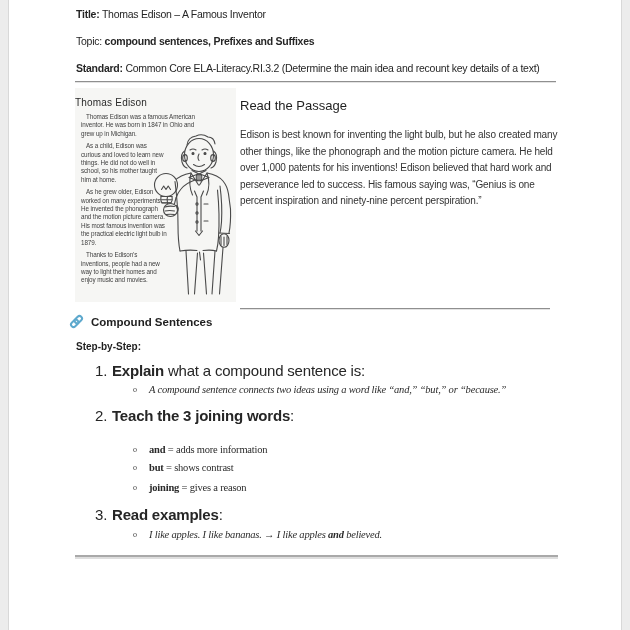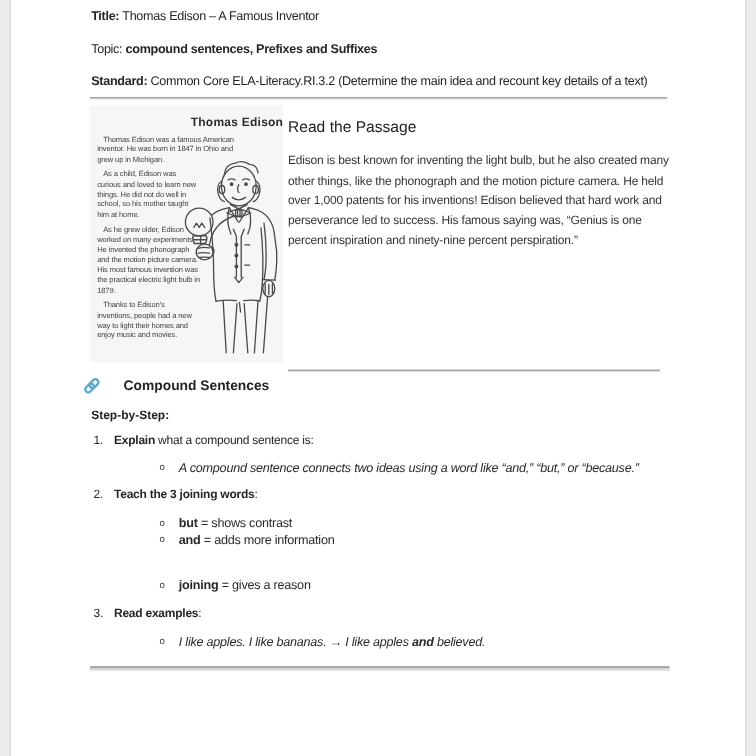--- a/index.html
+++ b/index.html
@@ -30,8 +30,8 @@
     background:#f6f6f4;overflow:hidden;
   }
   .card h3{
-    margin:9px 0 5px 0;text-align:right;
-    font-size:10px;letter-spacing:0.2px;color:#2b2b2b;font-weight:bold;
+    margin:9px 0 5px 0;text-align:left;
+    font-size:10px;letter-spacing:0.2px;color:#2b2b2b;font-weight:normal;
   }
   .card .txt{margin:0 0 0 6px;width:122px;}
   .card p{

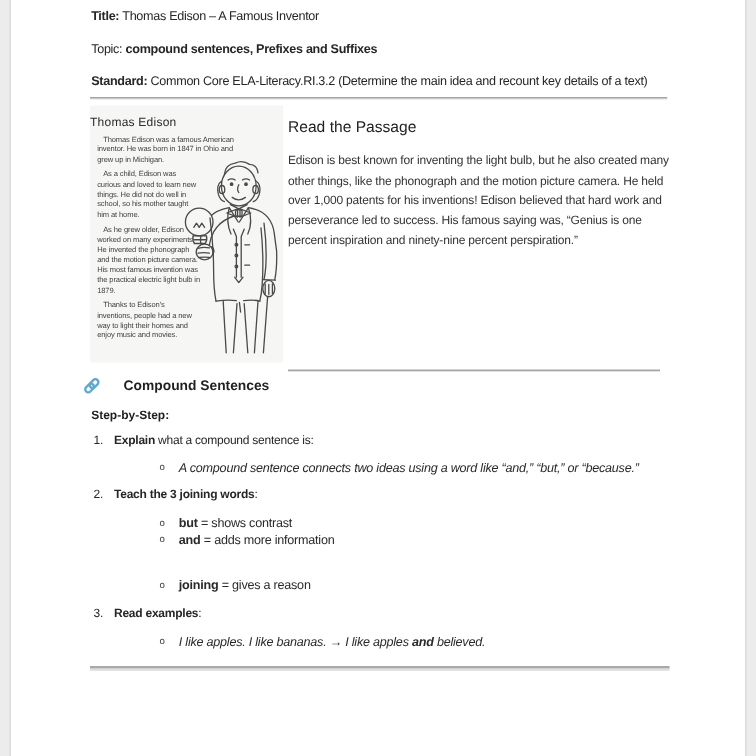--- a/index.html
+++ b/index.html
@@ -47,7 +47,7 @@
   .passage p{margin:0 0 16px 0;font-size:10px;line-height:16.6px;letter-spacing:-0.15px;color:#333;}
 
   
-  .lesson-h{position:absolute;left:69px;top:314px;display:flex;align-items:center;gap:19px;}
+  .lesson-h{position:absolute;left:69px;top:314px;display:flex;align-items:center;gap:7px;}
   .lesson-h .lbl{font-size:11.5px;font-weight:bold;color:#1f1f1f;}
   .stepbystep{position:absolute;left:76px;top:341px;font-size:10px;font-weight:bold;color:#1f1f1f;}
 

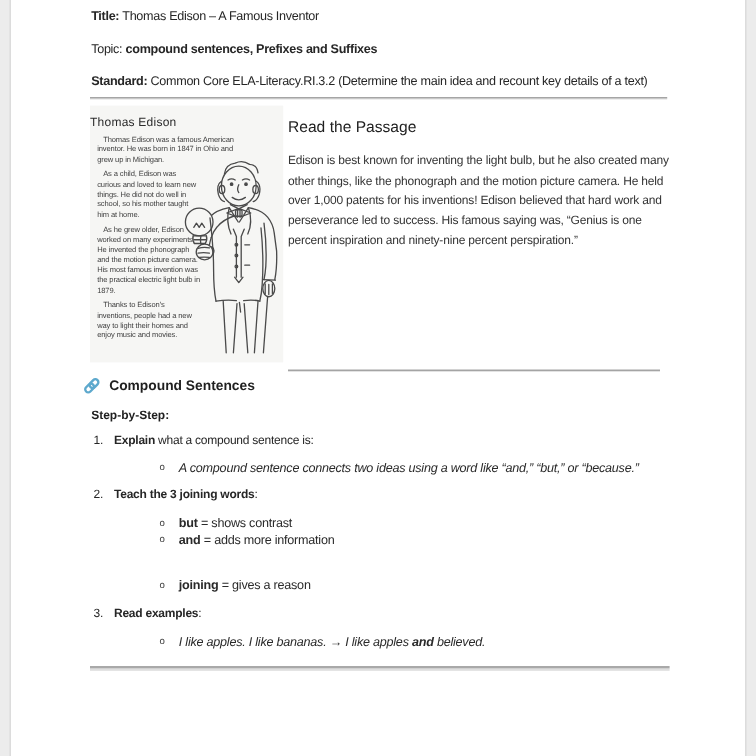--- a/index.html
+++ b/index.html
@@ -51,7 +51,7 @@
   .lesson-h .lbl{font-size:11.5px;font-weight:bold;color:#1f1f1f;}
   .stepbystep{position:absolute;left:76px;top:341px;font-size:10px;font-weight:bold;color:#1f1f1f;}
 
-  .step{position:absolute;left:78px;white-space:nowrap;font-size:10px;letter-spacing:-0.2px;color:#262626;}
+  .step{position:absolute;left:95px;white-space:nowrap;font-size:15px;letter-spacing:-0.2px;color:#262626;}
   .step .num{display:inline-block;width:17px;}
   .step .b{font-weight:bold;}
 

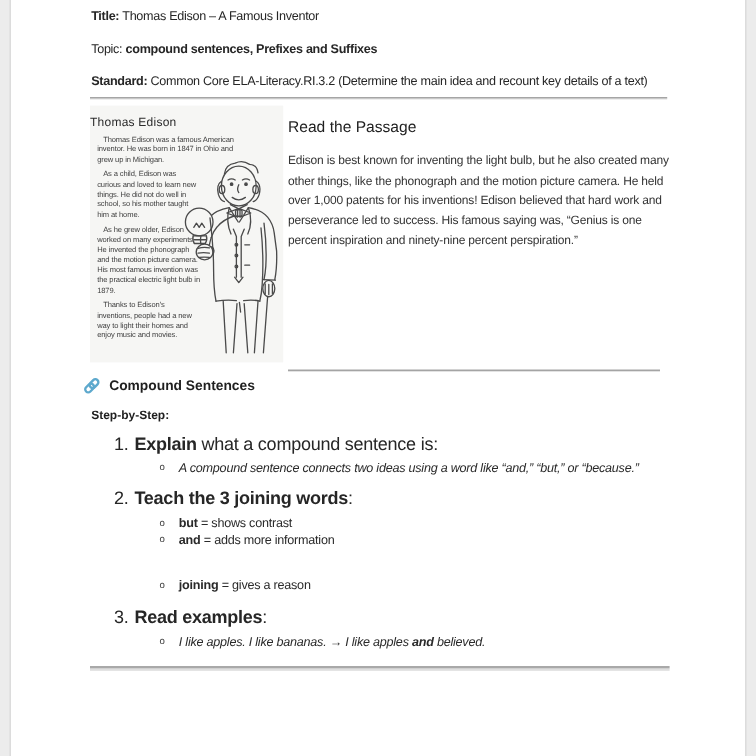--- a/index.html
+++ b/index.html
@@ -55,7 +55,7 @@
   .step .num{display:inline-block;width:17px;}
   .step .b{font-weight:bold;}
 
-  .sub{position:absolute;left:133px;white-space:nowrap;font-size:10.5px;letter-spacing:-0.2px;color:#2a2a2a;}
+  .sub{position:absolute;left:133px;white-space:nowrap;font-size:10.5px;letter-spacing:-0.2px;color:#2a2a2a;font-family:Liberation Serif, serif;}
   .sub .mark{display:inline-block;width:16px;font-size:8px;color:#3a3a3a;vertical-align:1px;}
   .sub.it .t{font-style:italic;}
   .sub .b{font-weight:bold;}

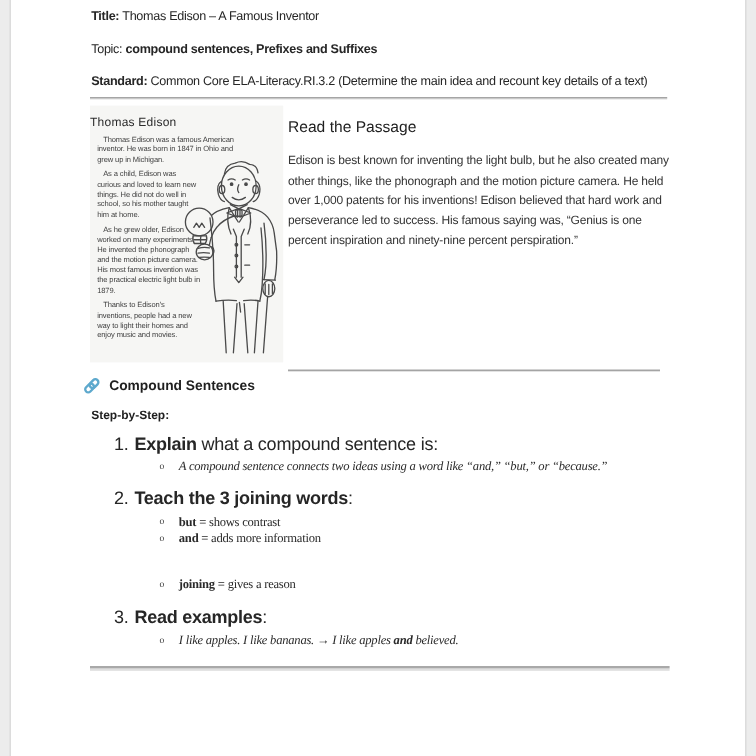--- a/index.html
+++ b/index.html
@@ -166,7 +166,7 @@
 <div class="sub" style="top:444px">
   <span class="mark">o</span><span class="b">and</span><span> = adds more information</span>
 </div>
-<div class="sub" style="top:430px">
+<div class="sub" style="top:462px">
   <span class="mark">o</span><span class="b">but</span><span> = shows contrast</span>
 </div>
 <div class="sub" style="top:482px">

